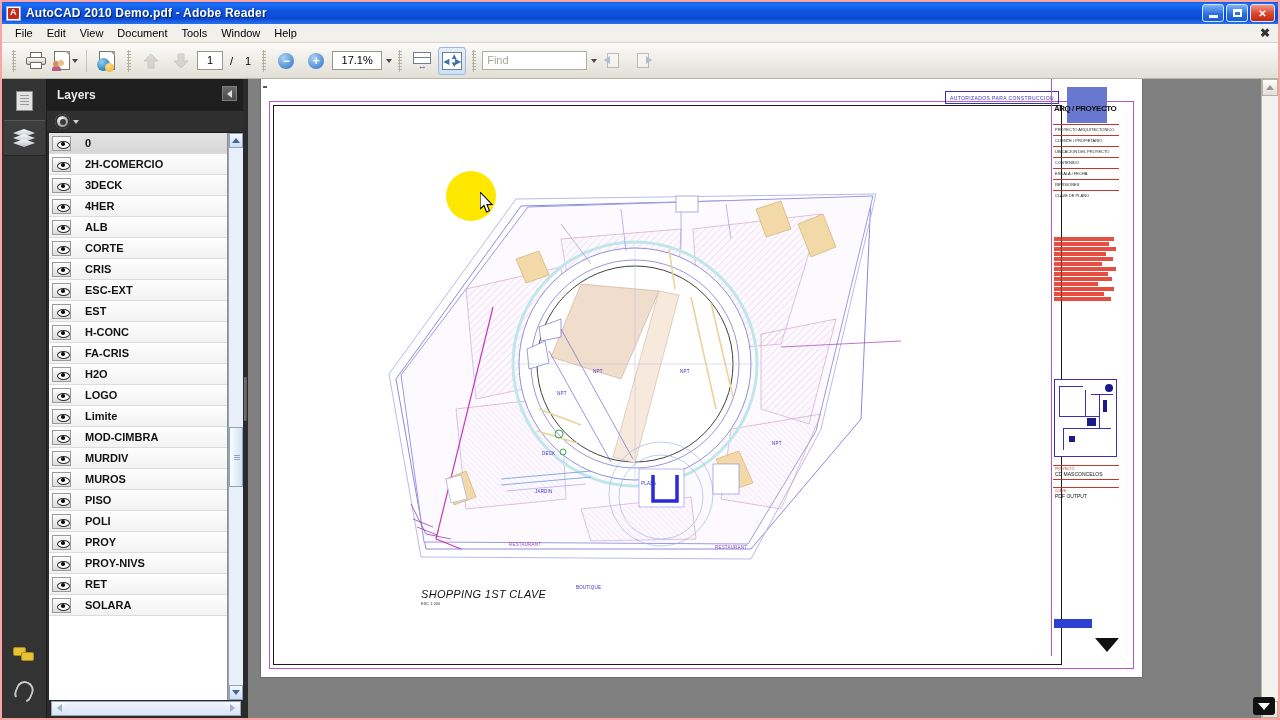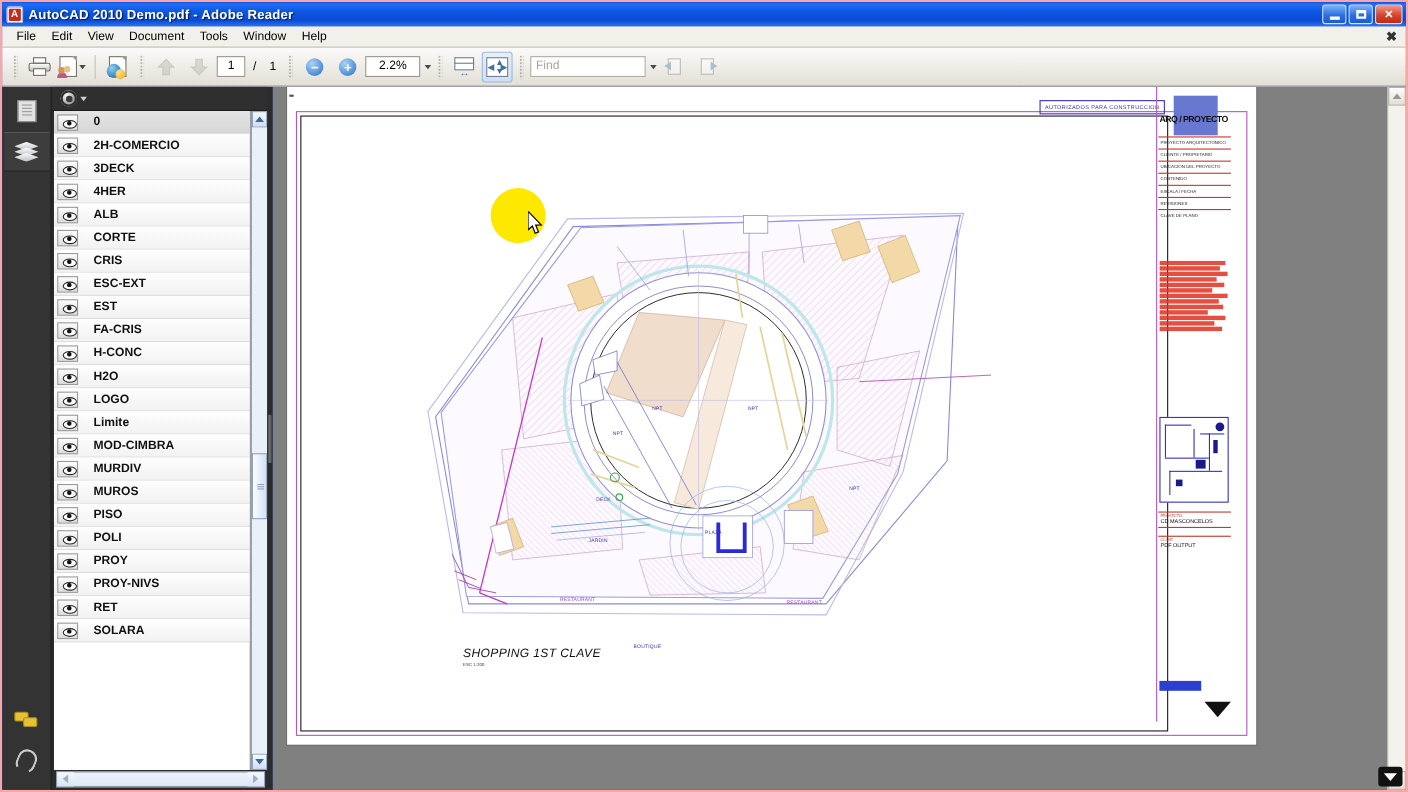--- a/index.html
+++ b/index.html
@@ -350,7 +350,7 @@
     <div class="tbtn">
       <div class="circlebtn">+</div>
     </div>
-    <div class="zoombox">2.2%</div>
+    <div class="zoombox">17.1%</div>
     <div class="caret"></div>
     <div class="grip"></div>
     <div class="tbtn">

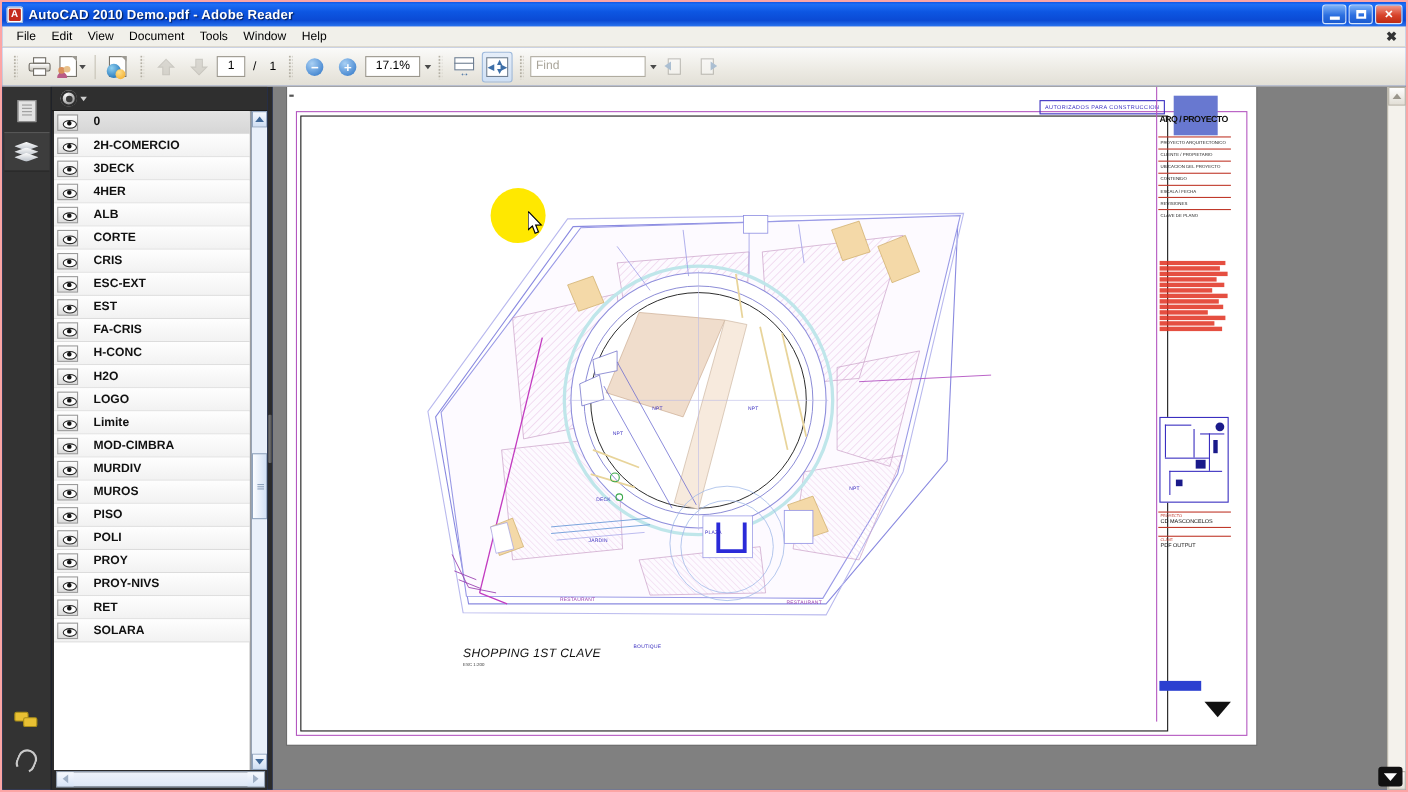--- a/index.html
+++ b/index.html
@@ -411,6 +411,12 @@
     </div>
 
     <div class="panel">
+      <div class="panel-head">
+        <div class="panel-title">Layers</div>
+        <div class="panel-collapse">
+            <i></i>
+          </div>
+      </div>
       <div class="panel-toolbar">
         <div class="ic-gear"></div>
         <div class="gear-caret"></div>

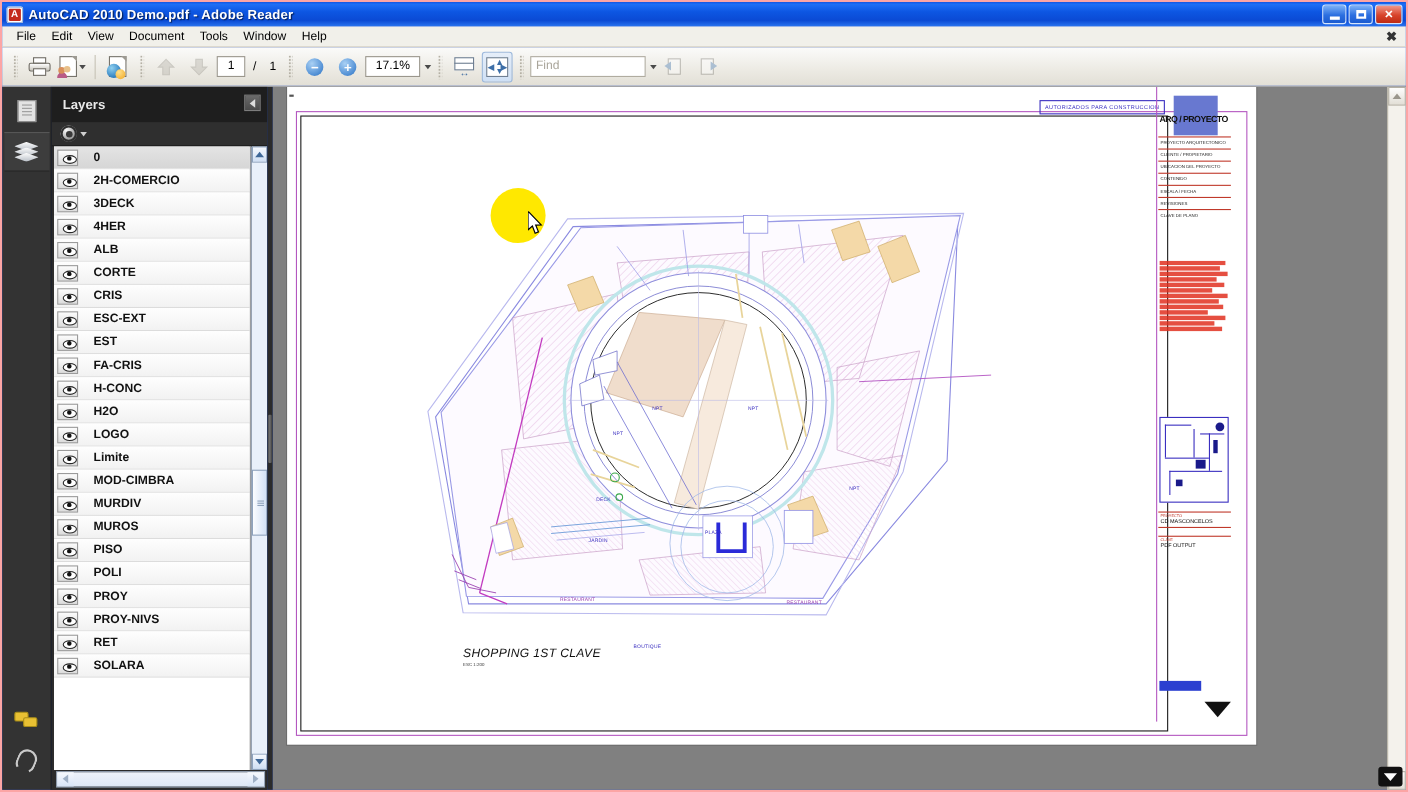--- a/index.html
+++ b/index.html
@@ -461,11 +461,11 @@
             </div>
             <div class="layer-row">
               <div class="eye"></div>
+              <div class="layer-name">H-CONC</div>
+            </div>
+            <div class="layer-row">
+              <div class="eye"></div>
               <div class="layer-name">FA-CRIS</div>
-            </div>
-            <div class="layer-row">
-              <div class="eye"></div>
-              <div class="layer-name">H-CONC</div>
             </div>
             <div class="layer-row">
               <div class="eye"></div>

